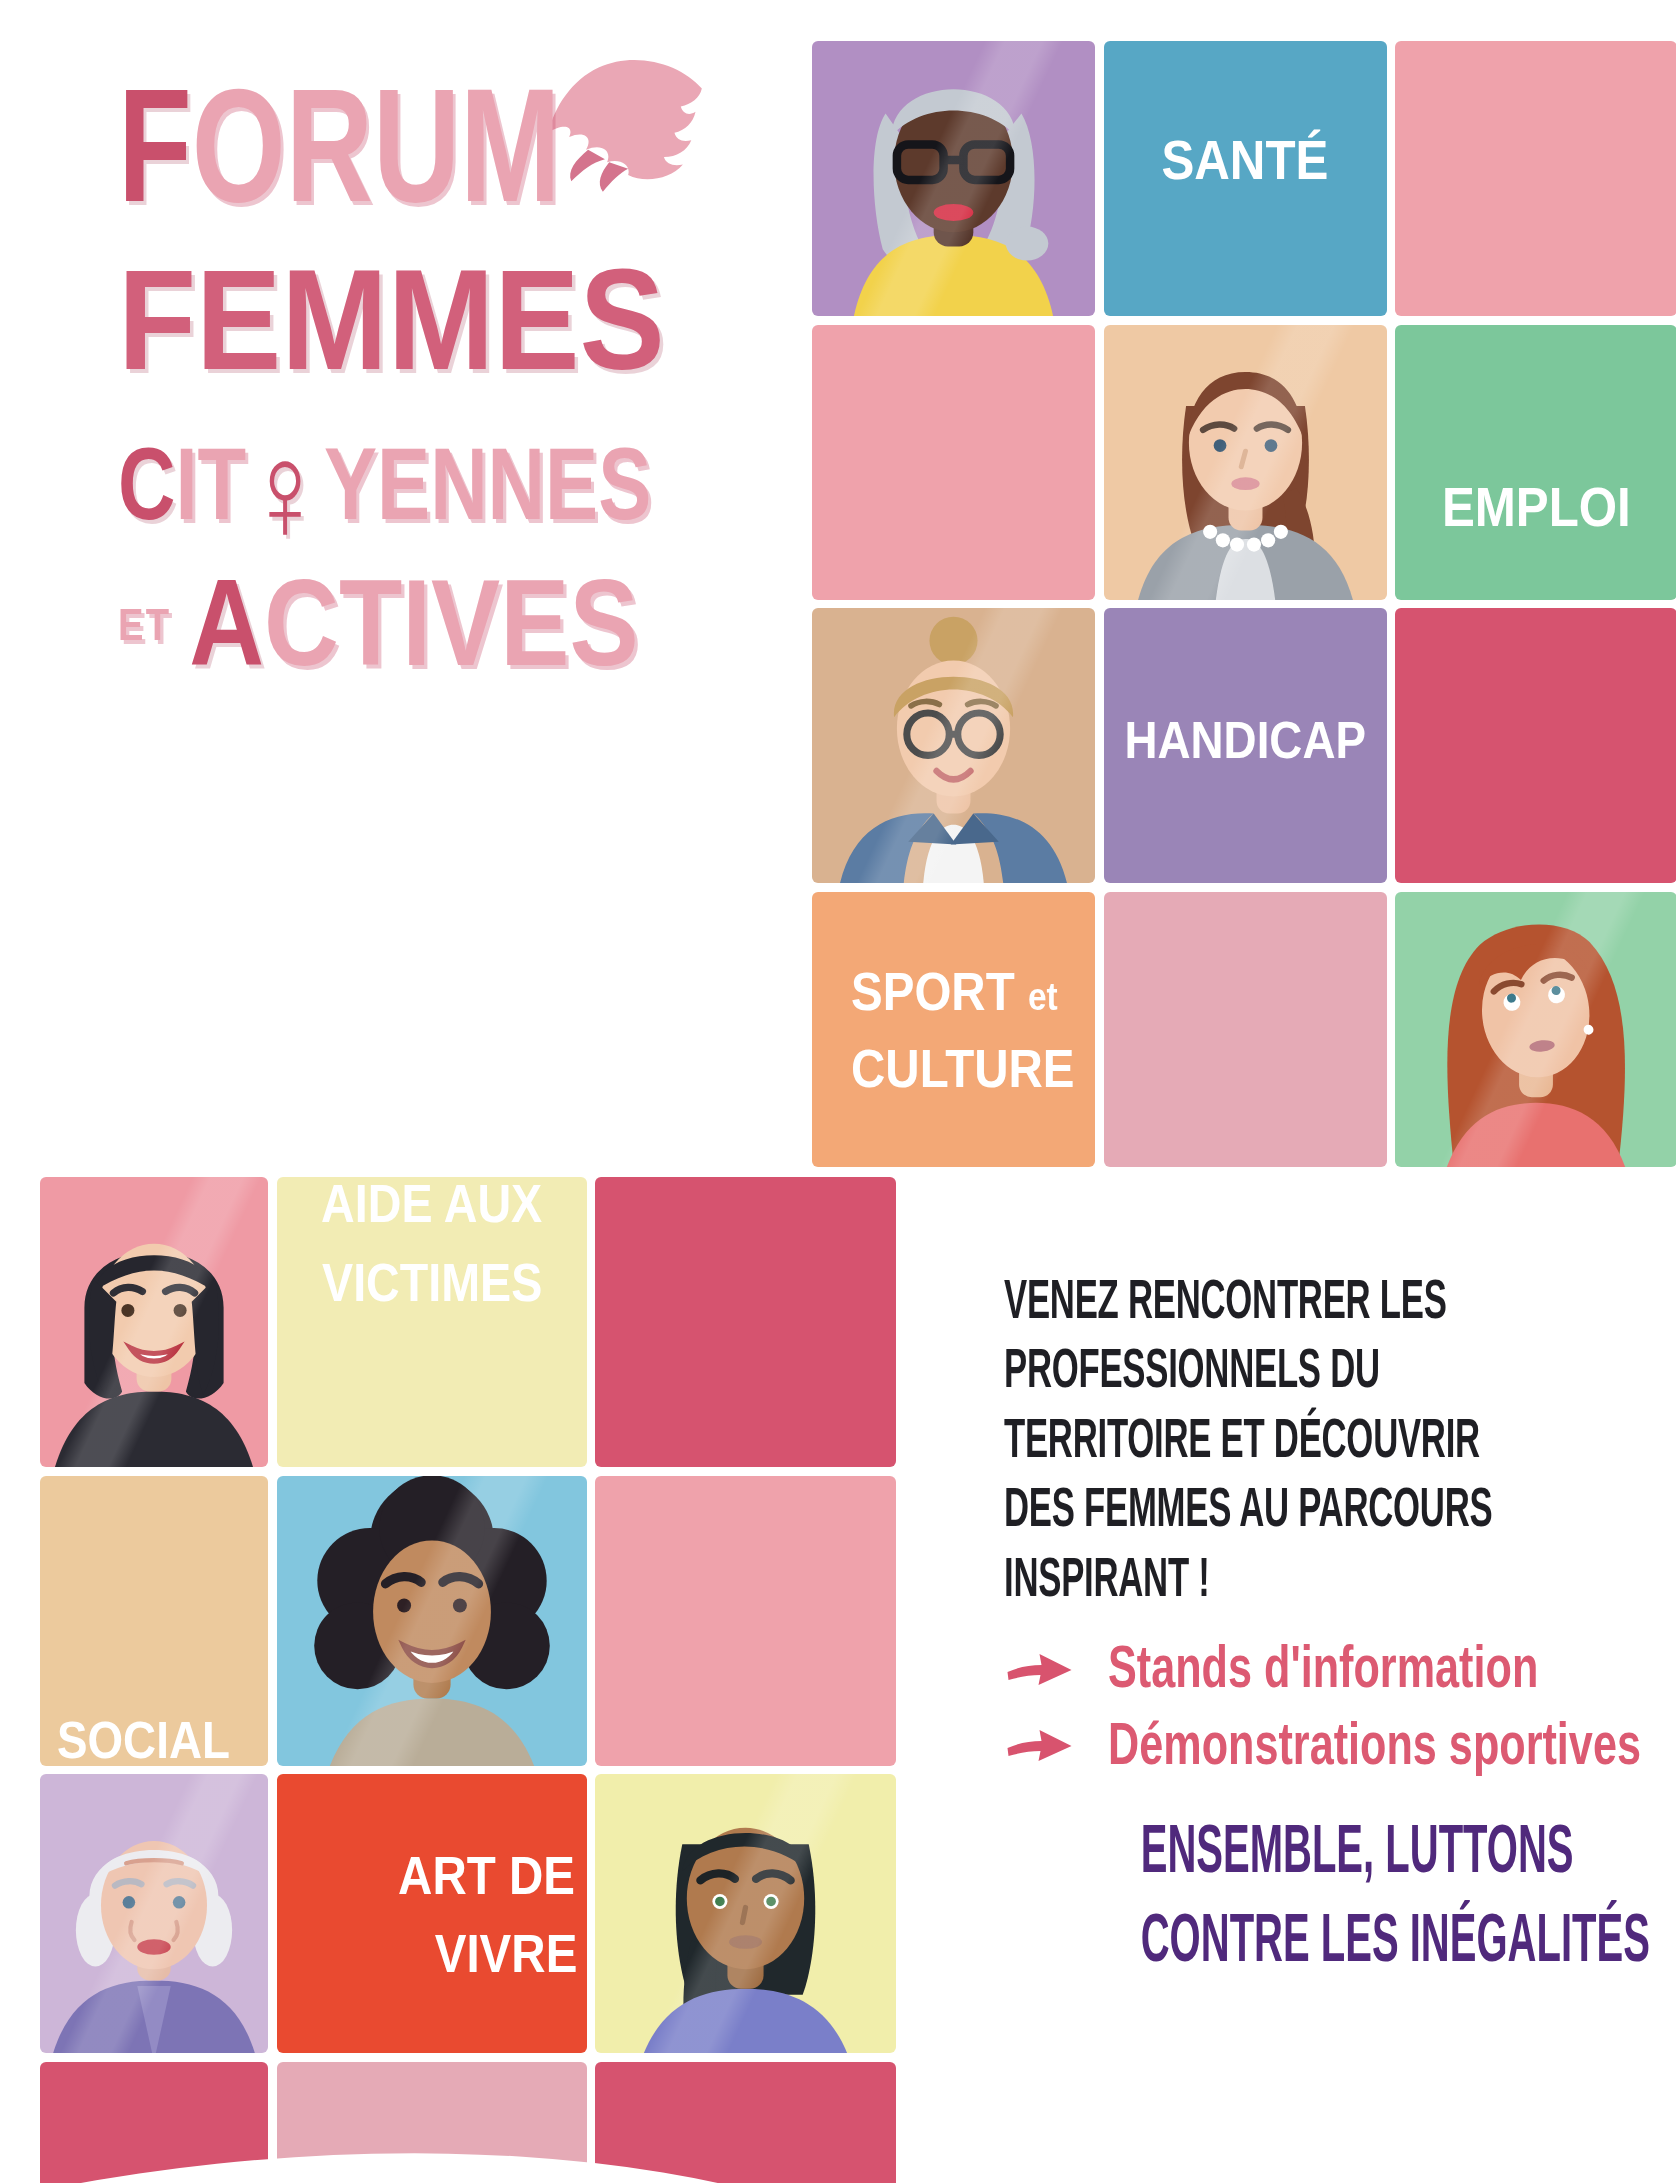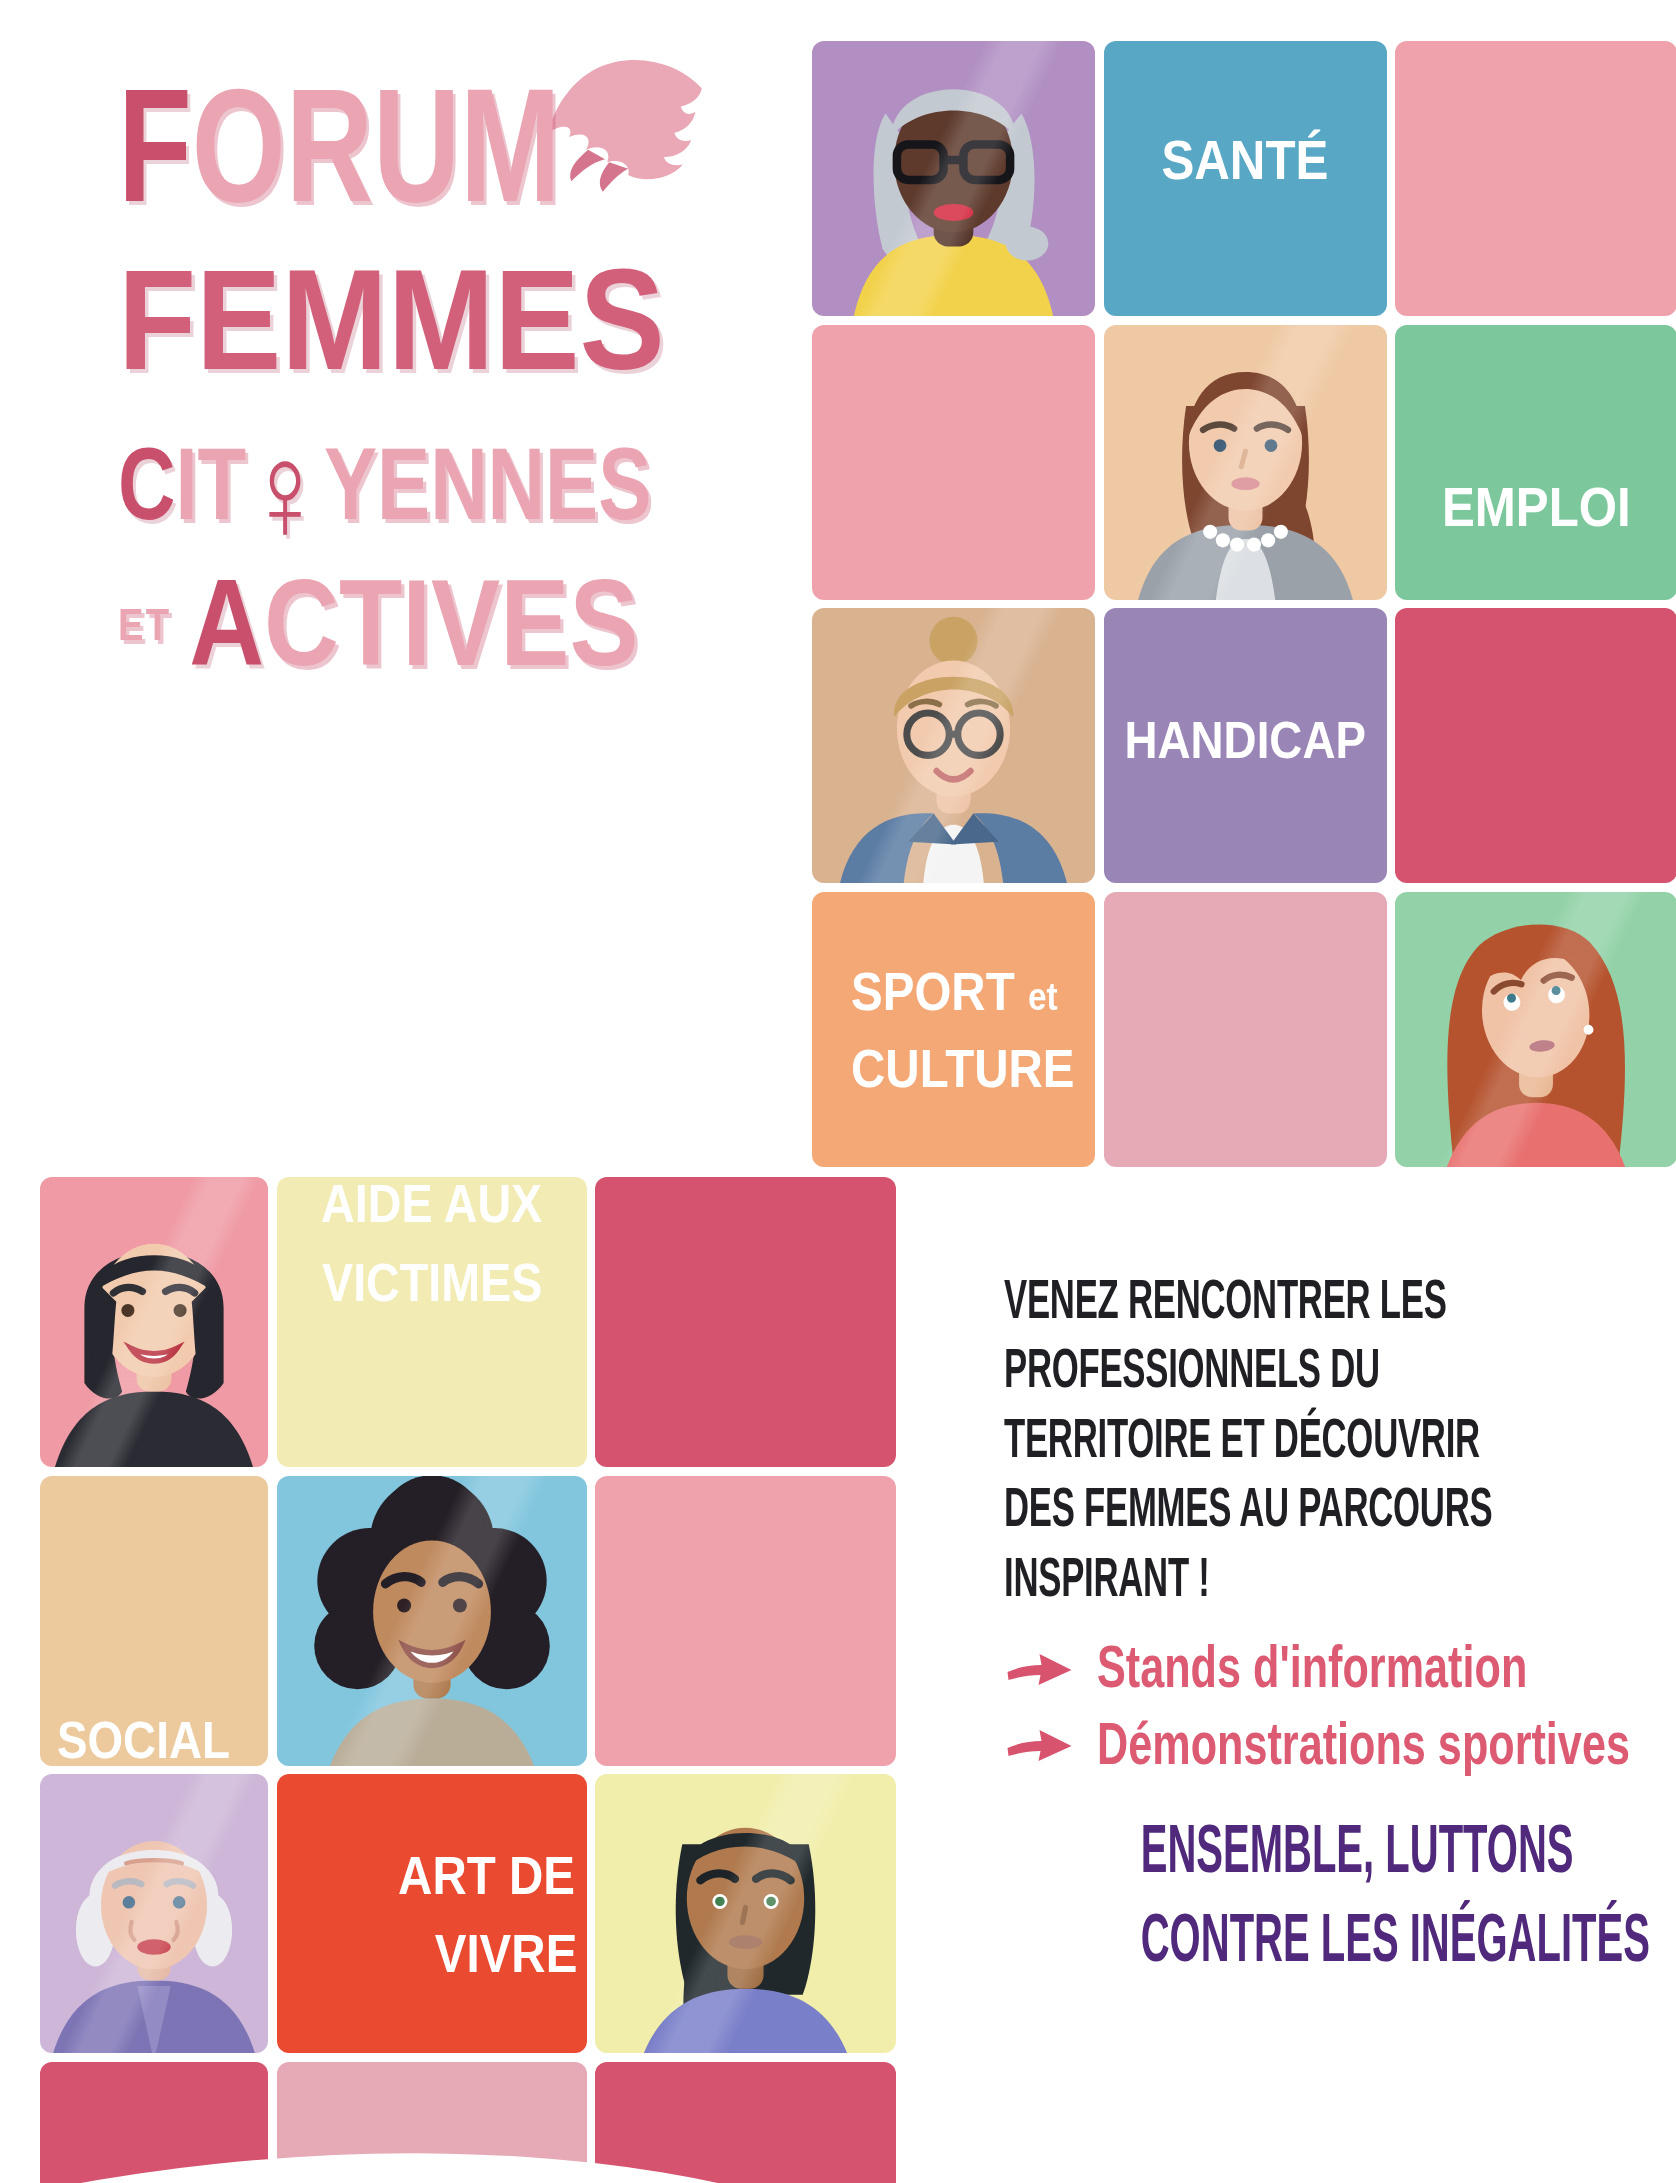--- a/index.html
+++ b/index.html
@@ -45,7 +45,7 @@
   .grid{position:absolute;display:grid;gap:8.7px;z-index:1}
   .gt{left:812px;top:41px;grid-template-columns:283px 283px 282px;grid-template-rows:275px 275px 275px 275px}
   .gb{left:40px;top:1177px;grid-template-columns:228px 310px 301px;grid-template-rows:290px 290px 279px 140px}
-  .tile{border-radius:12px;position:relative;overflow:hidden}
+  .tile{border-radius:6px;position:relative;overflow:hidden}
   .tile .port{position:absolute;inset:0;width:100%;height:100%}
   .tile.portrait::after{content:'';position:absolute;inset:0;
      background:linear-gradient(115deg,transparent 42%,rgba(255,255,255,.16) 47%,rgba(255,255,255,.16) 56%,transparent 61%)}

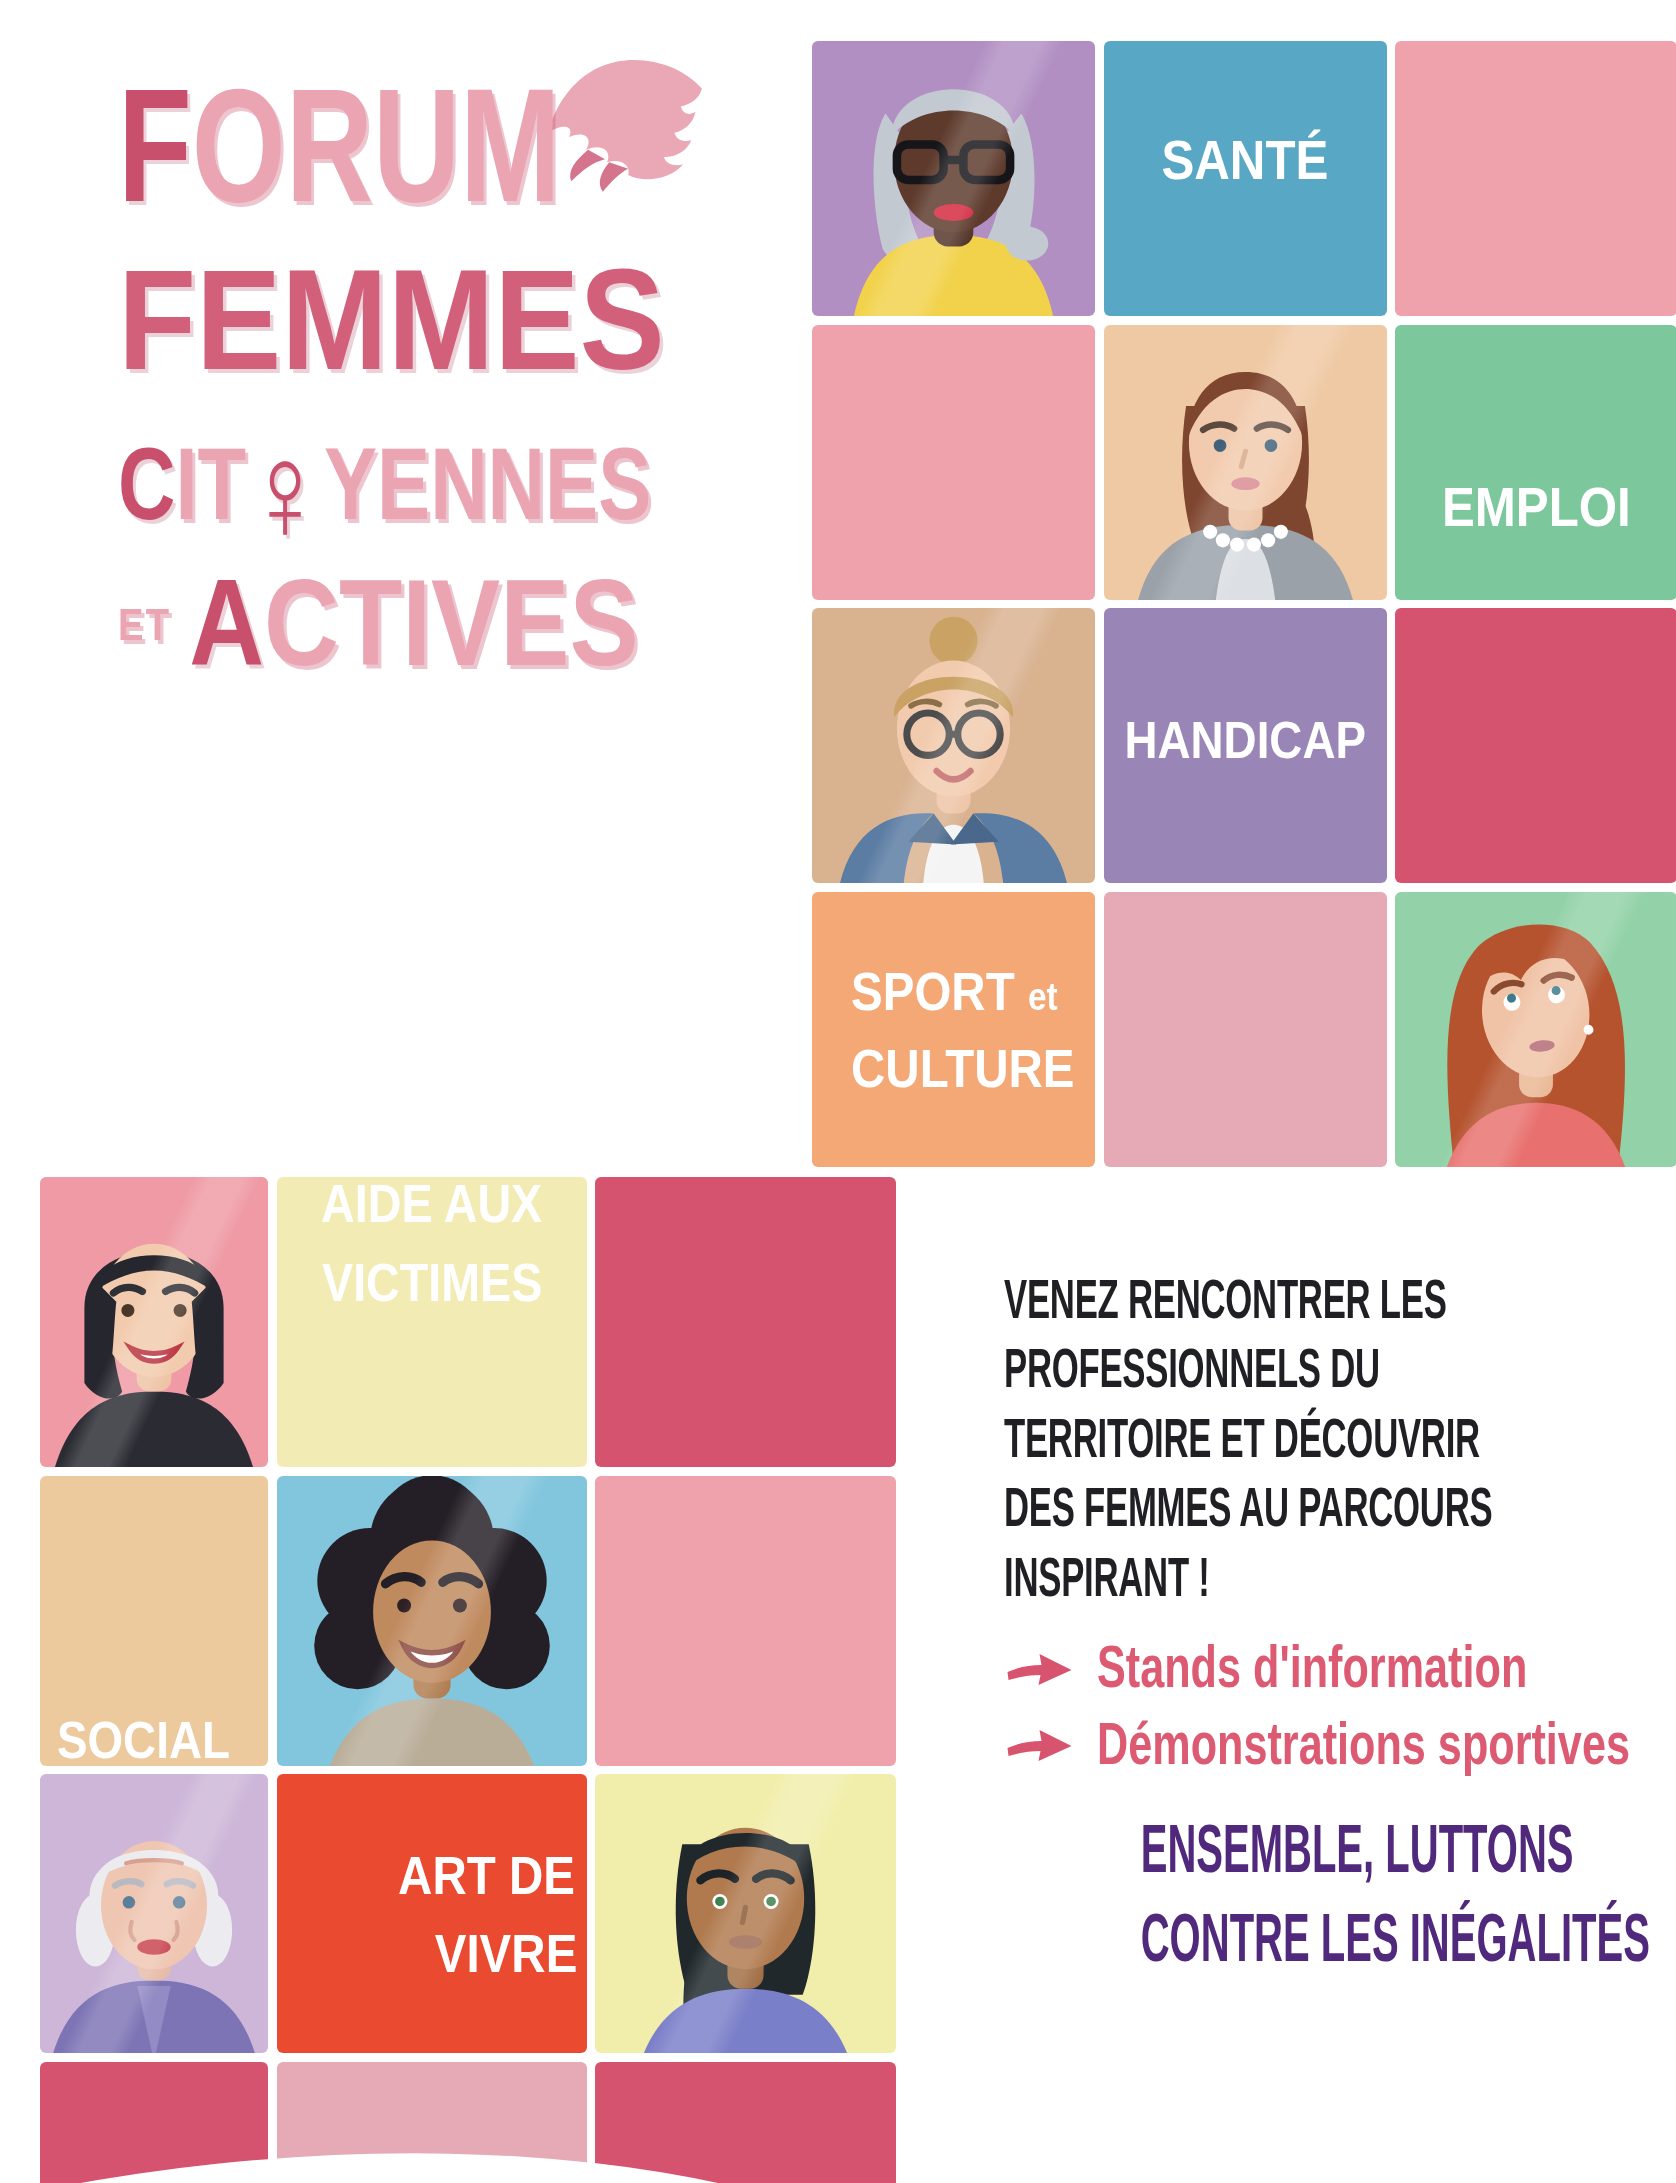--- a/index.html
+++ b/index.html
@@ -69,7 +69,7 @@
   .cta .body{margin-top:46px}
   .cta .body div{font-size:56px;font-weight:700;color:#1f1f24;line-height:1.24;letter-spacing:-0.4px;white-space:nowrap}
   .feats{list-style:none;margin-top:26px}
-  .feats li{display:flex;align-items:center;gap:20px;margin-bottom:17.5px;height:59px}
+  .feats li{display:flex;align-items:center;gap:31px;margin-bottom:17.5px;height:59px}
   .arr{width:73px;height:40px;flex:none}
   .feats .l{font-size:60px;font-weight:700;color:#dc5a72;white-space:nowrap}
   .slogan{margin-top:31px;text-align:center;color:#50297c;font-weight:700}

